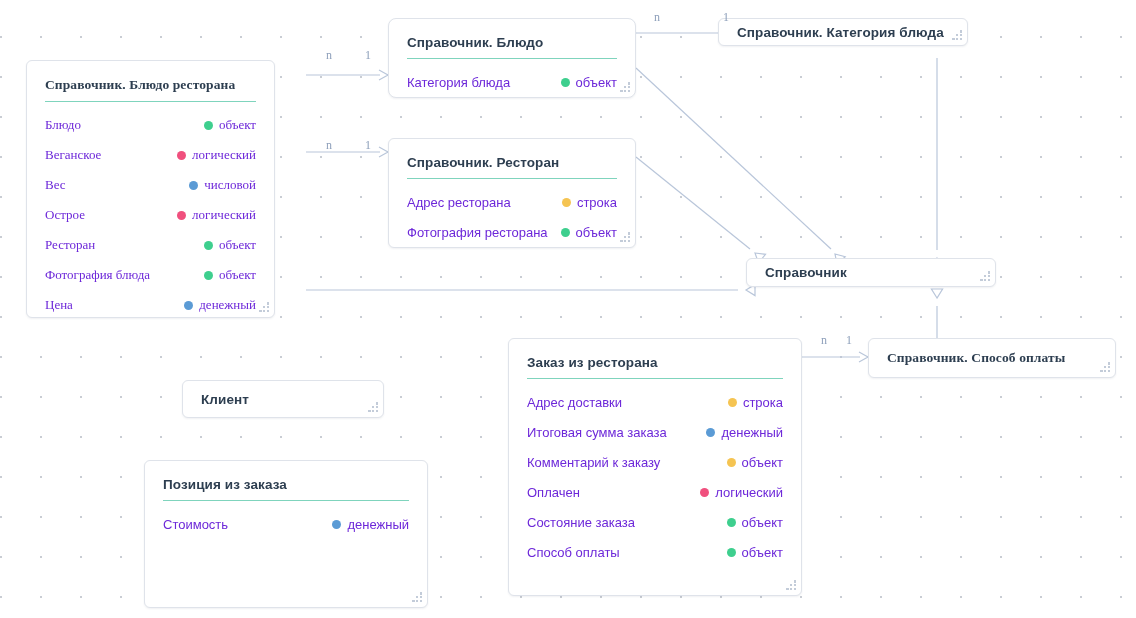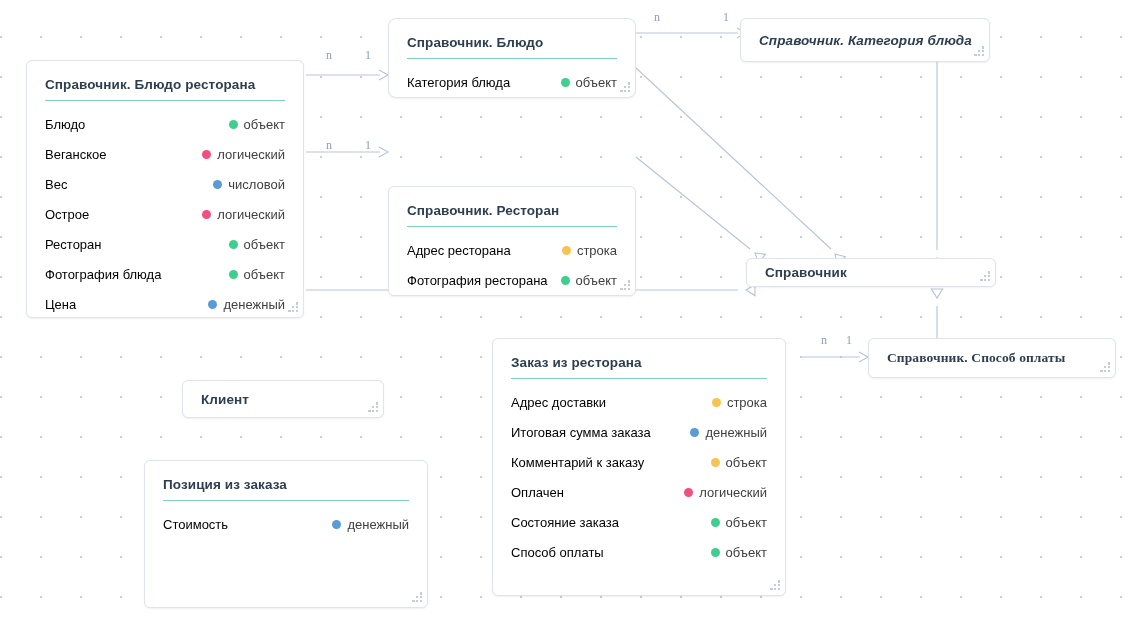--- a/index.html
+++ b/index.html
@@ -222,7 +222,7 @@
           <i class="f"></i>
         </div>
       </div>
-      <div class="card card-title-only" style="left: 740px; top: 18px; width: 250px; height: 44px; font-style: italic;">
+      <div class="card card-title-only" style="left: 718px; top: 18px; width: 250px; height: 28px;">
         <div class="card-title">Справочник. Категория блюда</div>
         <div class="grip">
           <i class="a"></i>

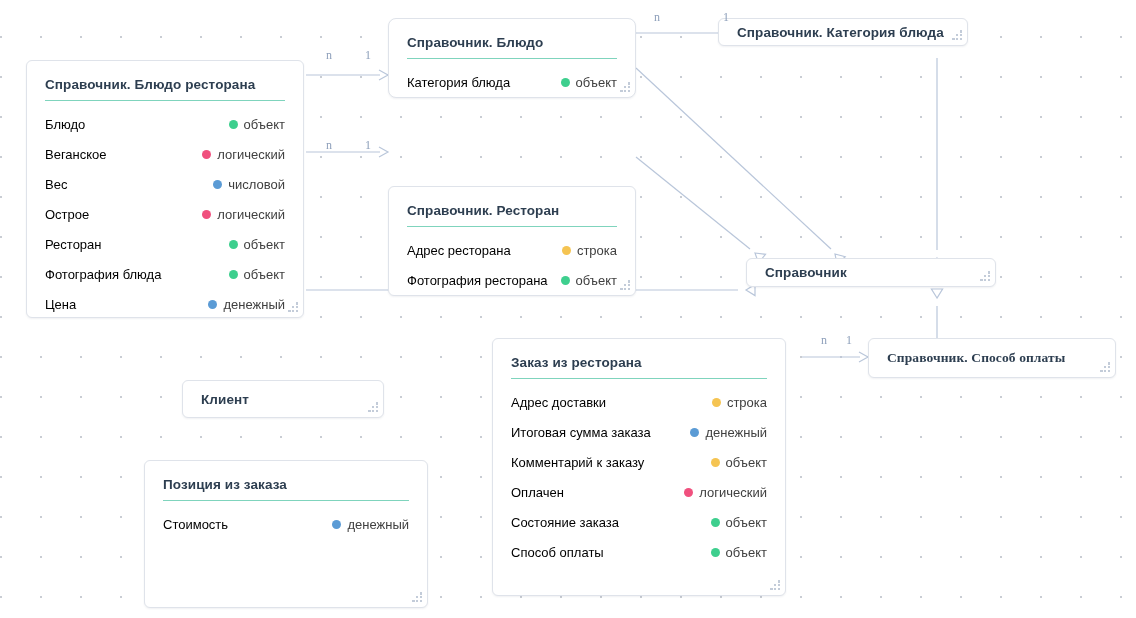--- a/index.html
+++ b/index.html
@@ -138,7 +138,7 @@
     </svg>
 
   <div id="cards">
-      <div class="card" style="left: 26px; top: 60px; width: 278px; height: 258px;">
+      <div class="card" style="left: 26px; top: 60px; width: 249px; height: 258px; font-family: Liberation Serif, serif;">
         <div class="card-title">Справочник. Блюдо ресторана</div>
         <div class="title-rule"></div>
         <div class="attr-list">

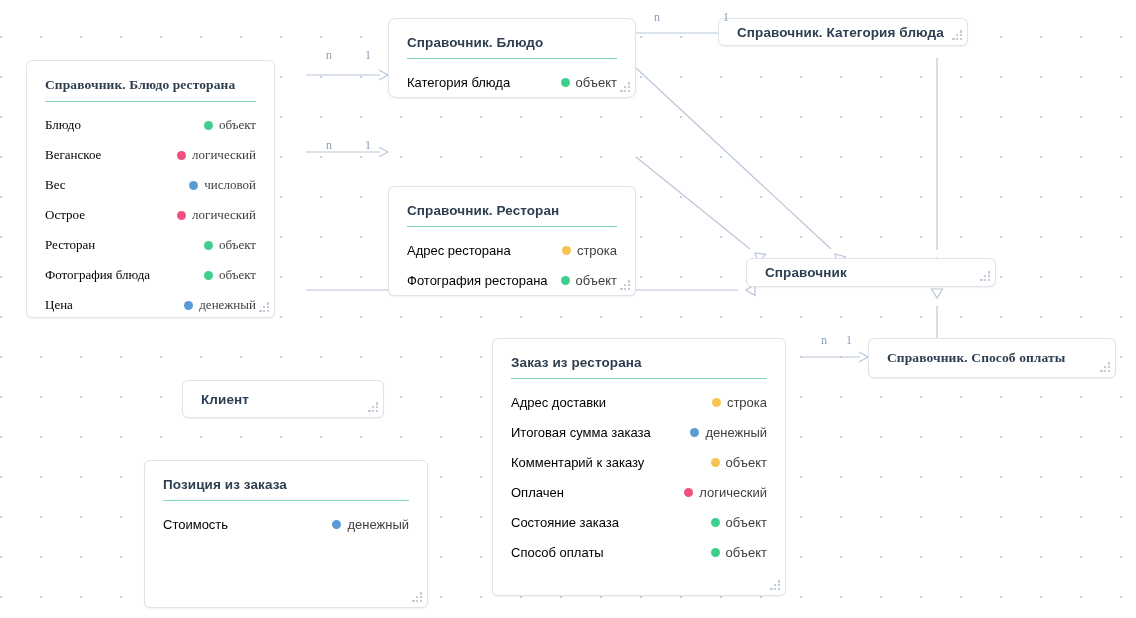--- a/index.html
+++ b/index.html
@@ -64,7 +64,7 @@
   }
   .attr-name {
     font-size: 13px;
-    color: #000000;
+    color: #6d28d9;
   }
   .attr-type {
     display: flex;

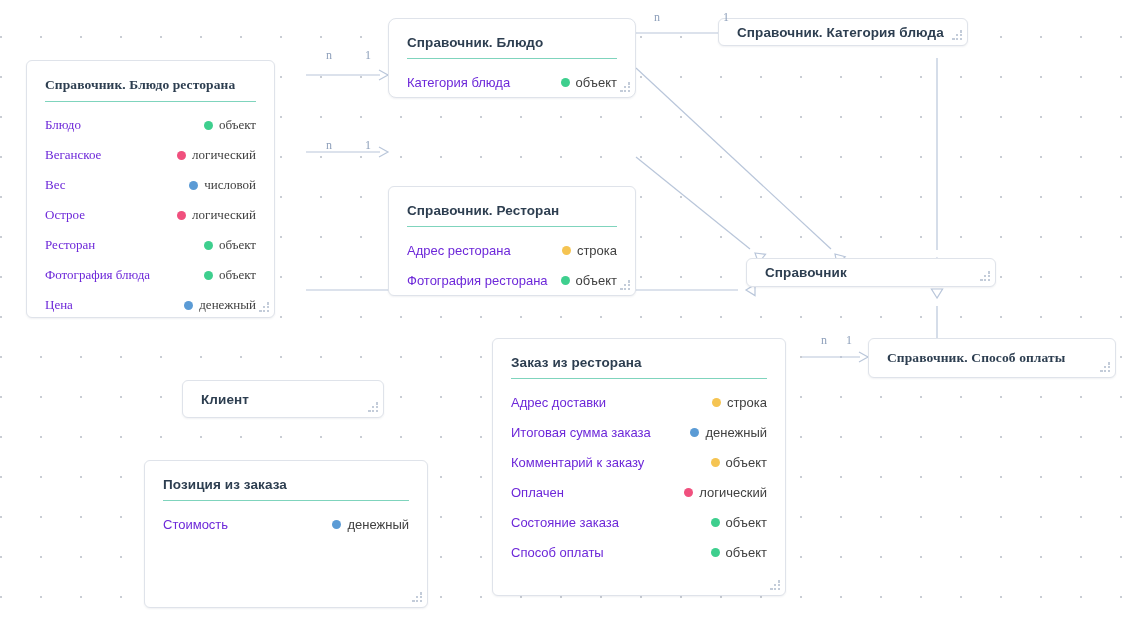--- a/index.html
+++ b/index.html
@@ -70,7 +70,7 @@
     display: flex;
     align-items: center;
     font-size: 13px;
-    color: #404040;
+    color: #6d28d9;
   }
   .type-dot {
     width: 9px;

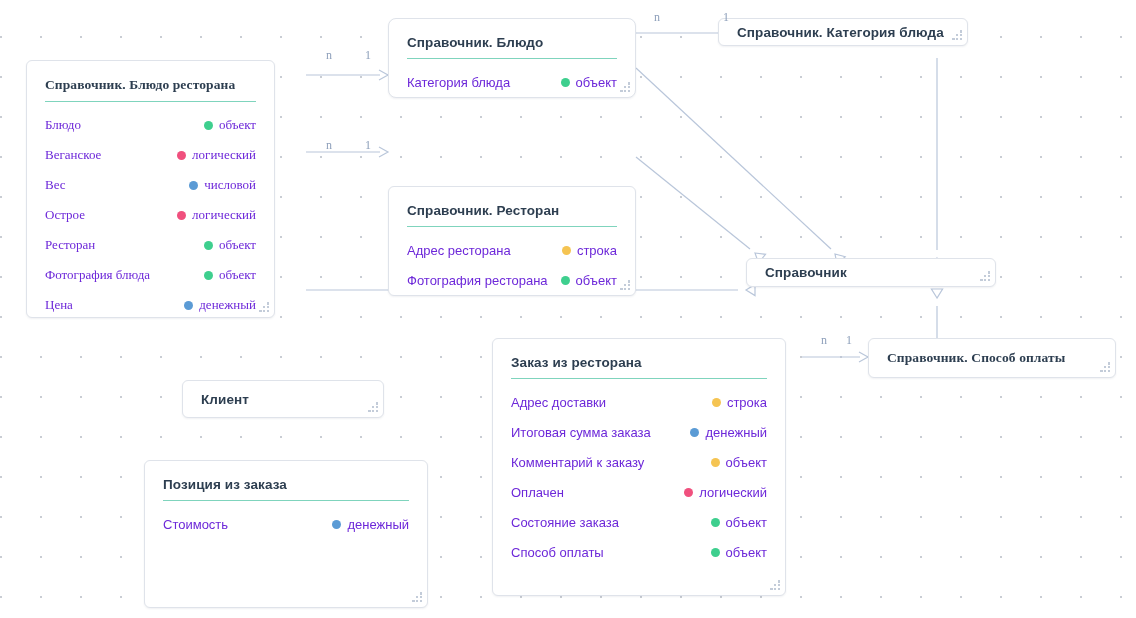--- a/index.html
+++ b/index.html
@@ -233,7 +233,7 @@
           <i class="f"></i>
         </div>
       </div>
-      <div class="card" style="left: 388px; top: 138px; width: 248px; height: 110px; margin-top: 48px;">
+      <div class="card" style="left: 388px; top: 138px; width: 248px; height: 110px;">
         <div class="card-title">Справочник. Ресторан</div>
         <div class="title-rule"></div>
         <div class="attr-list">

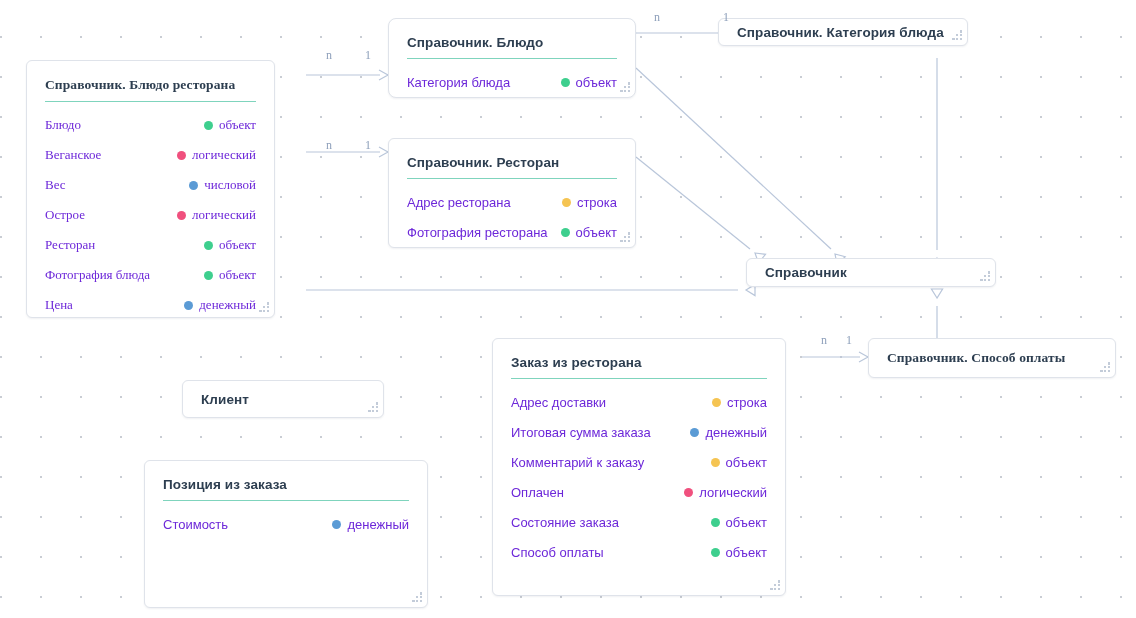--- a/index.html
+++ b/index.html
@@ -272,7 +272,7 @@
           <i class="f"></i>
         </div>
       </div>
-      <div class="card" style="left: 492px; top: 338px; width: 294px; height: 258px;">
+      <div class="card" style="left: 508px; top: 338px; width: 294px; height: 258px;">
         <div class="card-title">Заказ из ресторана</div>
         <div class="title-rule"></div>
         <div class="attr-list">

